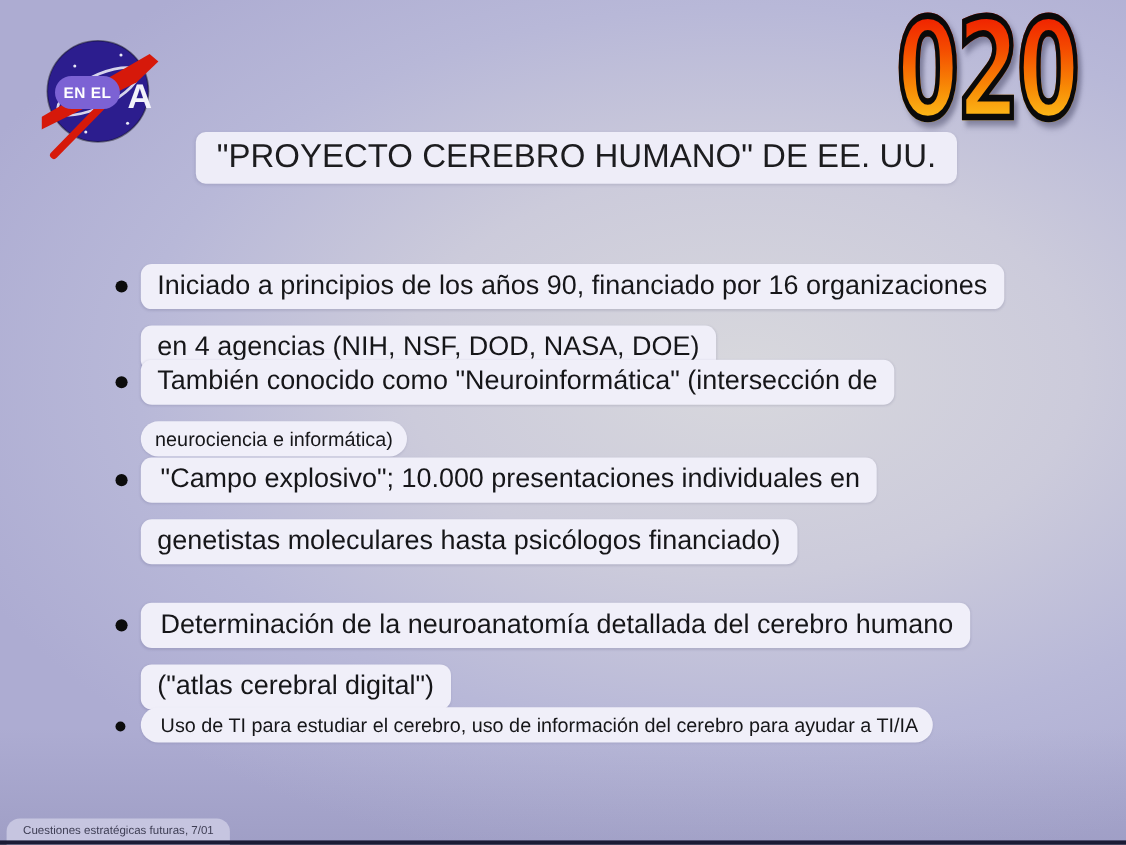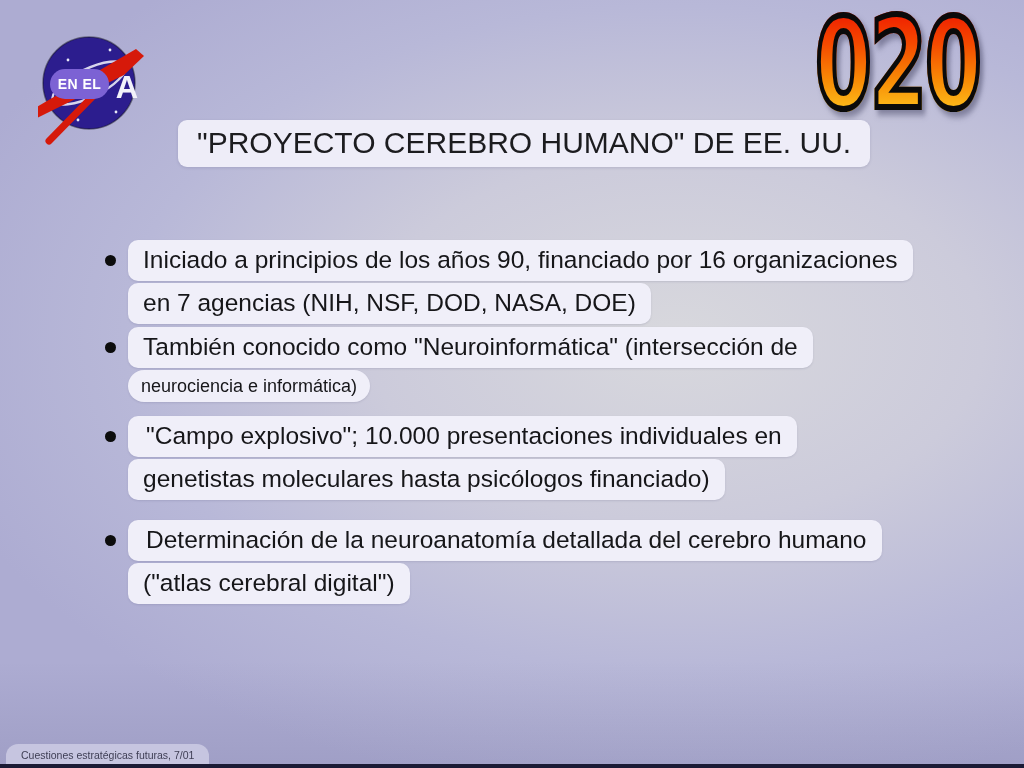--- a/index.html
+++ b/index.html
@@ -91,7 +91,7 @@
     line-height: 32px;
     padding: 4px 15px 5px 15px;
     border-radius: 10px;
-    margin-bottom: 2px;
+    margin-bottom: 15px;
     white-space: nowrap;
     box-shadow: 0 1px 2px rgba(70,70,110,0.15);
   }

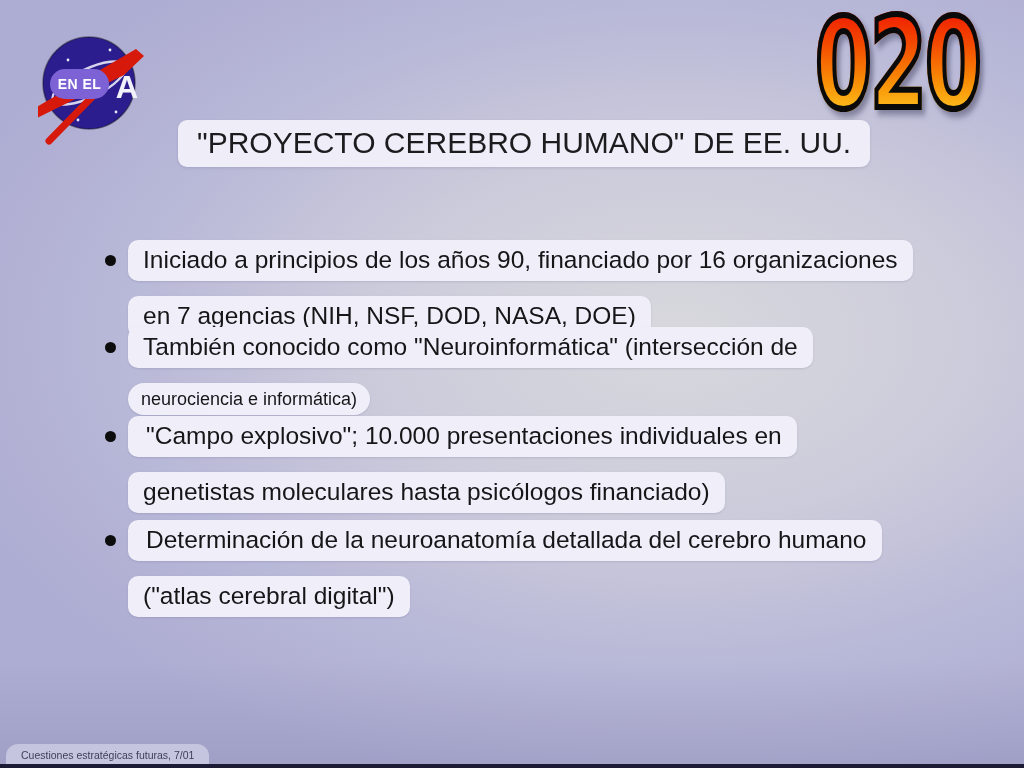--- a/index.html
+++ b/index.html
@@ -157,7 +157,7 @@
   <div class="bullet-group" style="top:240px">
     <span class="bullet-marker"></span>
     <div class="bl">Iniciado a principios de los años 90, financiado por 16 organizaciones</div>
-    <div class="bl">en 7 agencias (NIH, NSF, DOD, NASA, DOE)</div>
+    <div class="bl">en 4 agencias (NIH, NSF, DOD, NASA, DOE)</div>
   </div>
 
   <div class="bullet-group" style="top:327px">

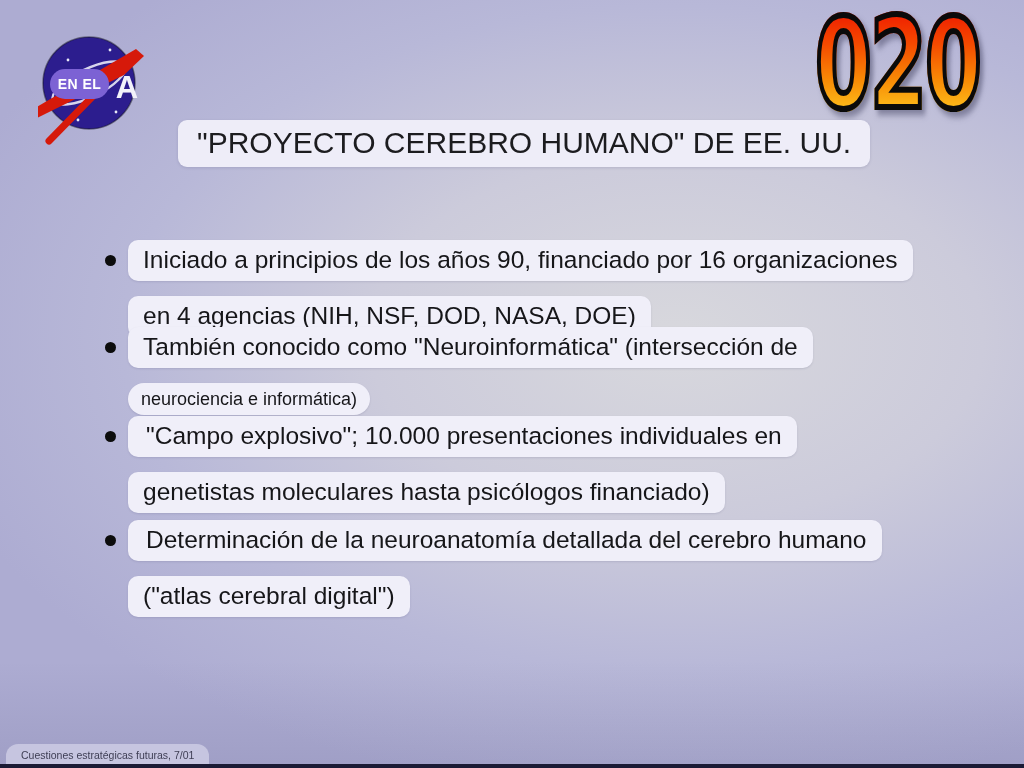--- a/index.html
+++ b/index.html
@@ -172,7 +172,7 @@
     <div class="bl">genetistas moleculares hasta psicólogos financiado)</div>
   </div>
 
-  <div class="bullet-group" style="top:520px">
+  <div class="bullet-group" style="top:548px">
     <span class="bullet-marker"></span>
     <div class="bl indent">Determinación de la neuroanatomía detallada del cerebro humano</div>
     <div class="bl">("atlas cerebral digital")</div>

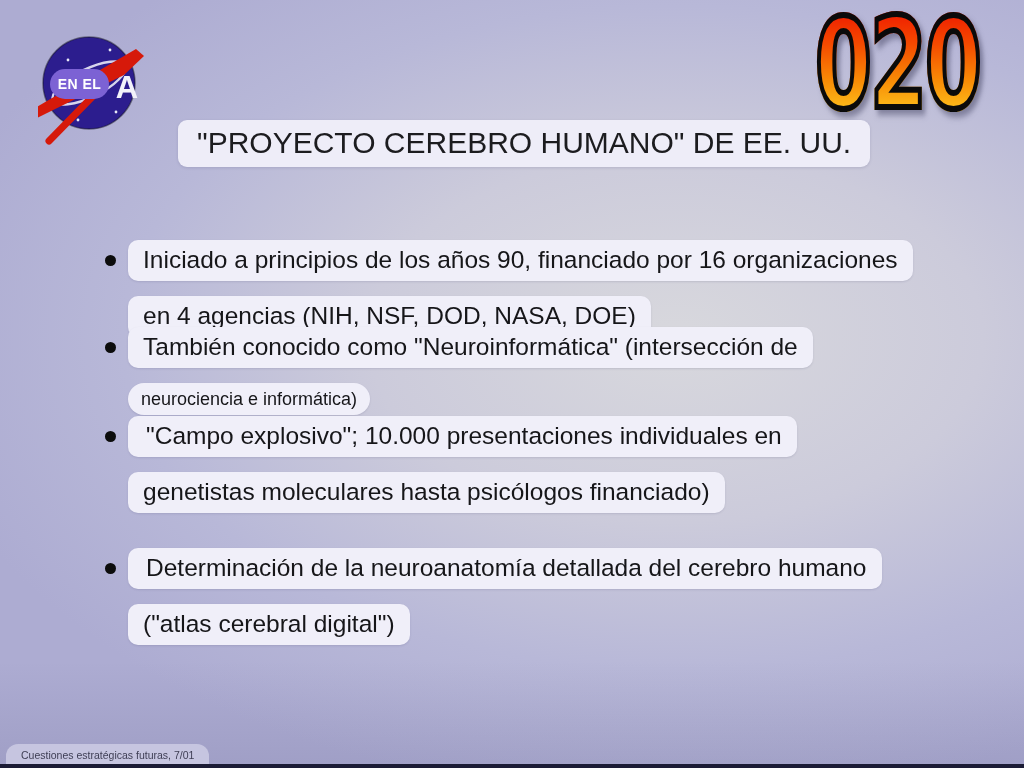--- a/index.html
+++ b/index.html
@@ -178,6 +178,10 @@
     <div class="bl">("atlas cerebral digital")</div>
   </div>
 
+  <div class="bullet-group small-group" style="top:643px">
+    <span class="bullet-marker"></span>
+    <div class="bl small indent">Uso de TI para estudiar el cerebro, uso de información del cerebro para ayudar a TI/IA</div>
+  </div>
 
   <div class="footer">Cuestiones estratégicas futuras, 7/01</div>
 

